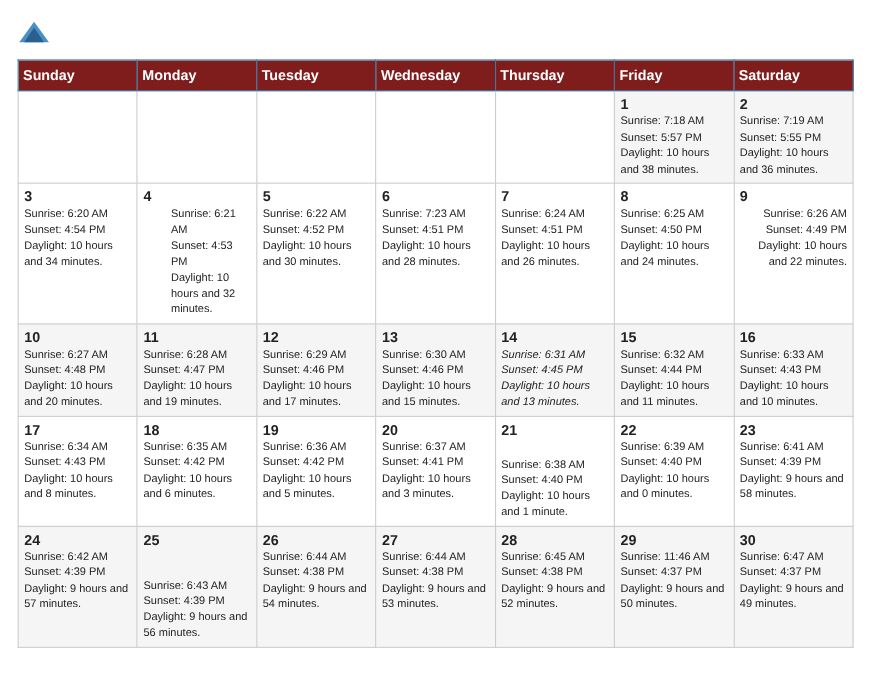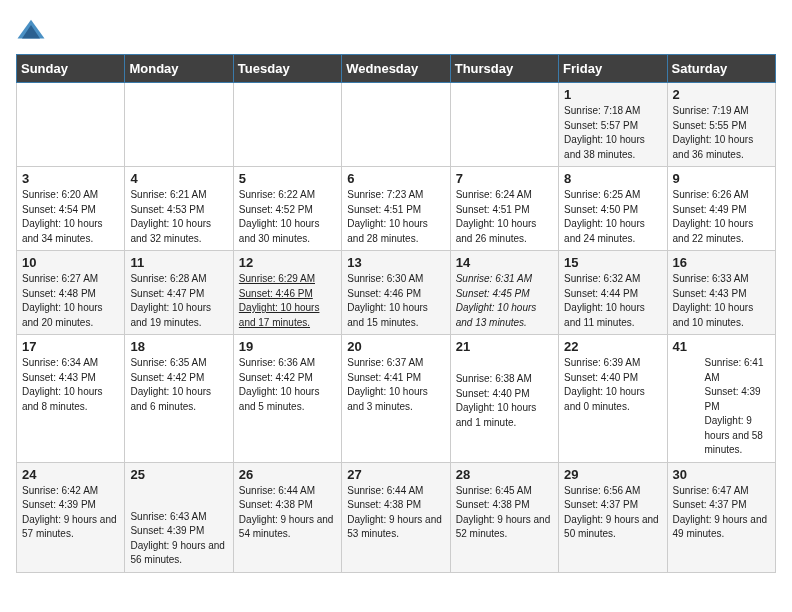--- a/index.html
+++ b/index.html
@@ -58,7 +58,7 @@
       table-layout: fixed;
     }
     thead tr th {
-      background-color: #404040;
+      background-color: #7f1d1d;
       color: #fff;
       font-size: 13px;
       font-weight: bold;

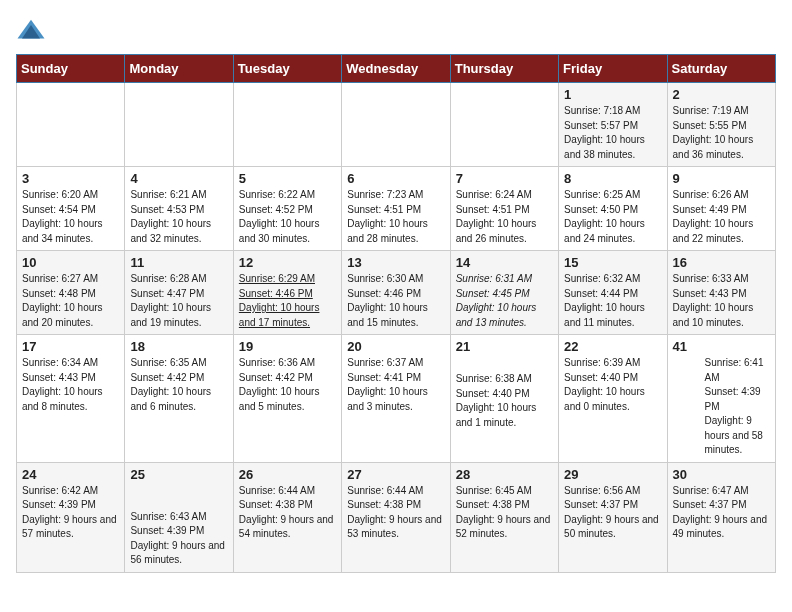--- a/index.html
+++ b/index.html
@@ -157,7 +157,7 @@
         </td>
         <td>
           <span class="day-number">4</span>
-          <div class="day-info" style="white-space: pre-line;">Sunrise: 6:21 AM
+          <div class="day-info" style="white-space: pre-line; margin-left: 25px;">Sunrise: 6:21 AM
 Sunset: 4:53 PM
 Daylight: 10 hours and 32 minutes.</div>
         </td>

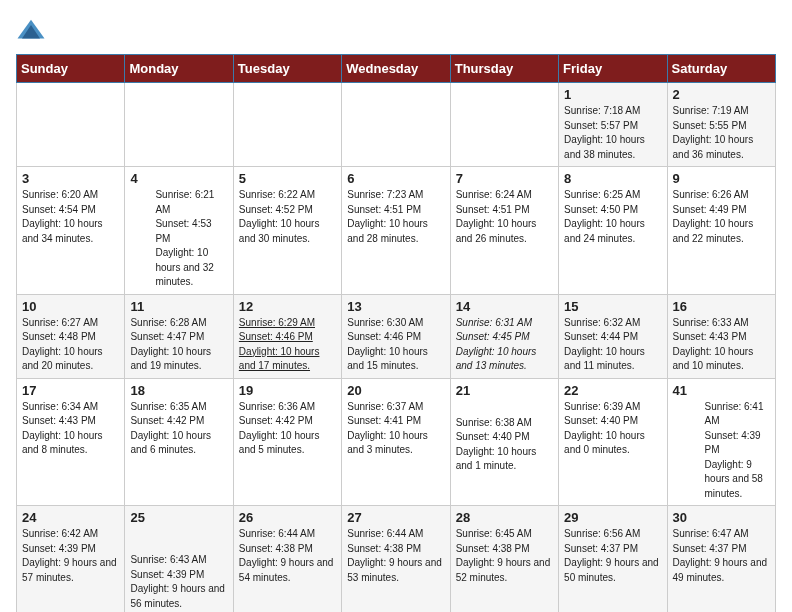--- a/index.html
+++ b/index.html
@@ -187,7 +187,7 @@
         </td>
         <td>
           <span class="day-number">9</span>
-          <div class="day-info" style="white-space: pre-line;">Sunrise: 6:26 AM
+          <div class="day-info" style="white-space: pre-line; text-align: right;">Sunrise: 6:26 AM
 Sunset: 4:49 PM
 Daylight: 10 hours and 22 minutes.</div>
         </td>

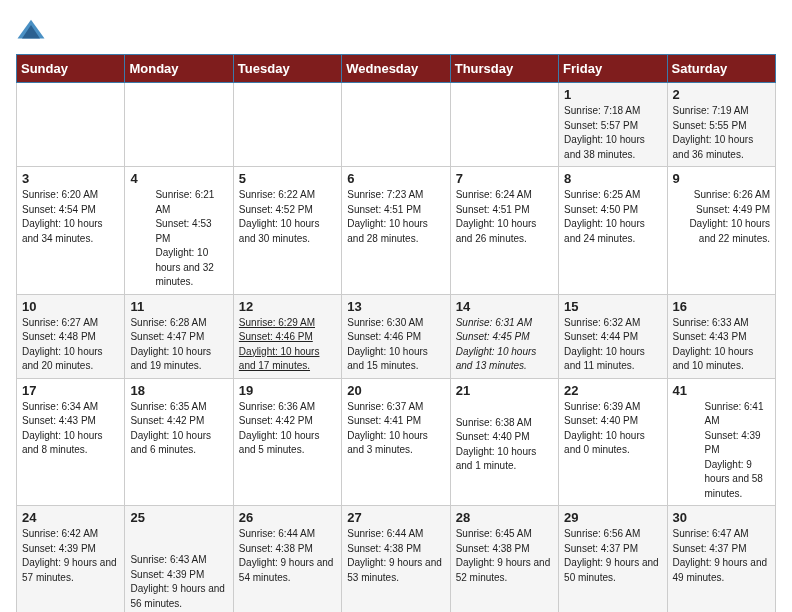--- a/index.html
+++ b/index.html
@@ -207,7 +207,7 @@
         </td>
         <td>
           <span class="day-number">12</span>
-          <div class="day-info" style="white-space: pre-line; text-decoration: underline;">Sunrise: 6:29 AM
+          <div class="day-info" style="white-space: pre-line;">Sunrise: 6:29 AM
 Sunset: 4:46 PM
 Daylight: 10 hours and 17 minutes.</div>
         </td>

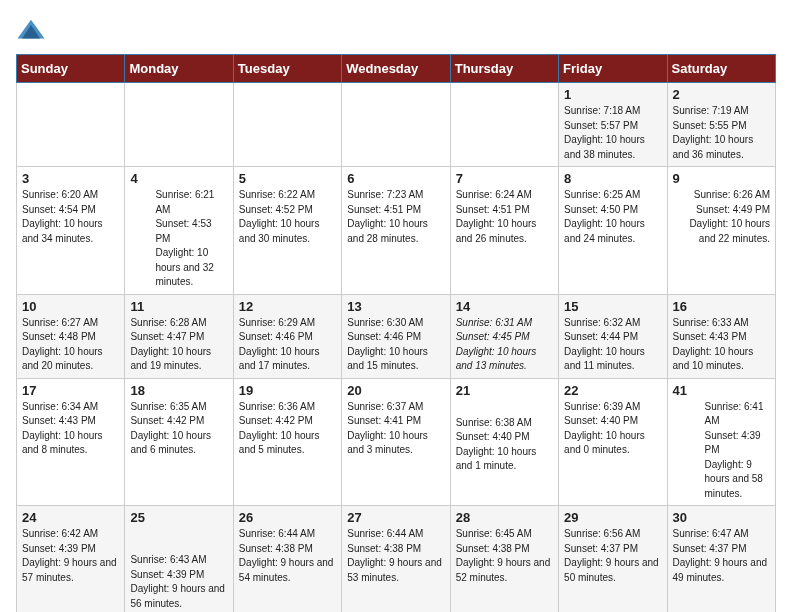--- a/index.html
+++ b/index.html
@@ -274,7 +274,7 @@
 Daylight: 10 hours and 0 minutes.</div>
         </td>
         <td>
-          <span class="day-number">41</span>
+          <span class="day-number">23</span>
           <div class="day-info" style="white-space: pre-line; margin-left: 32px;">Sunrise: 6:41 AM
 Sunset: 4:39 PM
 Daylight: 9 hours and 58 minutes.</div>

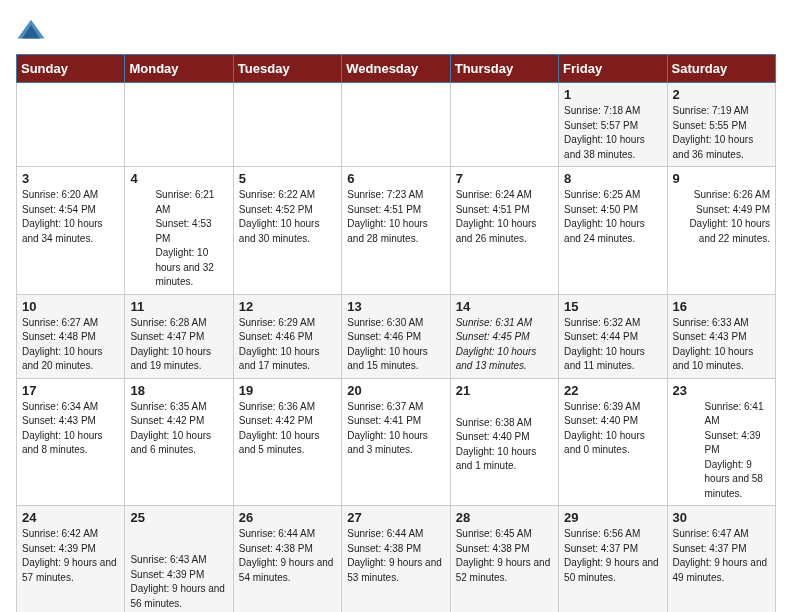--- a/index.html
+++ b/index.html
@@ -275,7 +275,7 @@
         </td>
         <td>
           <span class="day-number">23</span>
-          <div class="day-info" style="white-space: pre-line; margin-left: 32px;">Sunrise: 6:41 AM
+          <div class="day-info" style="white-space: pre-line;">Sunrise: 6:41 AM
 Sunset: 4:39 PM
 Daylight: 9 hours and 58 minutes.</div>
         </td>

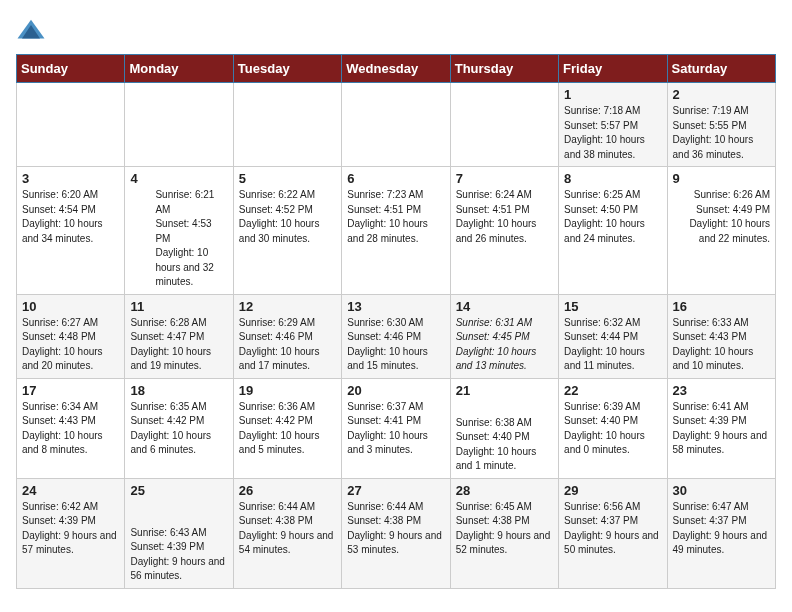--- a/index.html
+++ b/index.html
@@ -313,7 +313,7 @@
         </td>
         <td>
           <span class="day-number">29</span>
-          <div class="day-info" style="white-space: pre-line;">Sunrise: 6:56 AM
+          <div class="day-info" style="white-space: pre-line;">Sunrise: 11:46 AM
 Sunset: 4:37 PM
 Daylight: 9 hours and 50 minutes.</div>
         </td>

